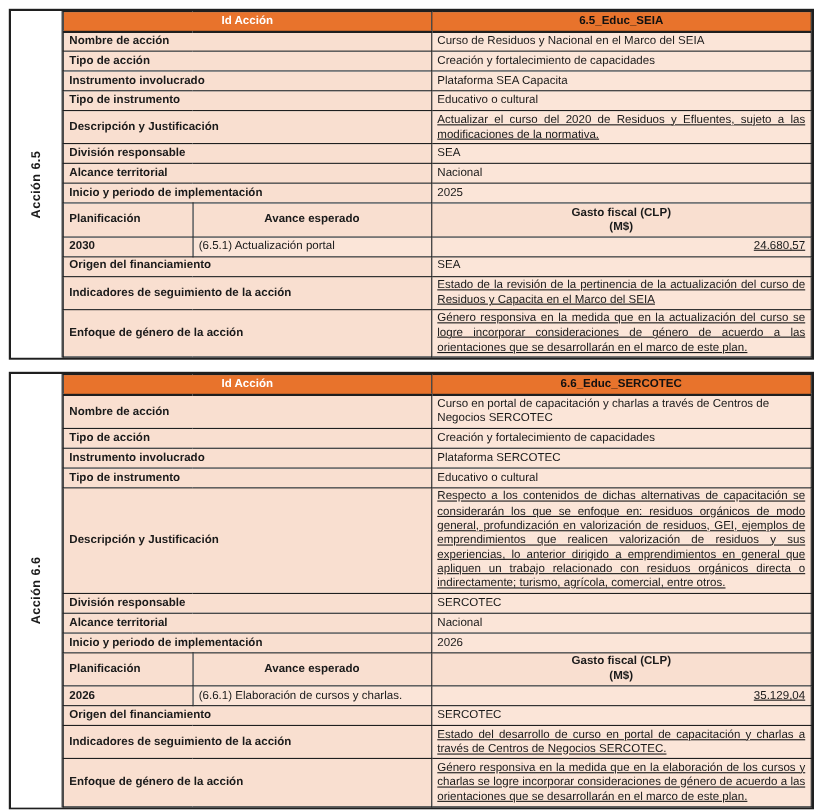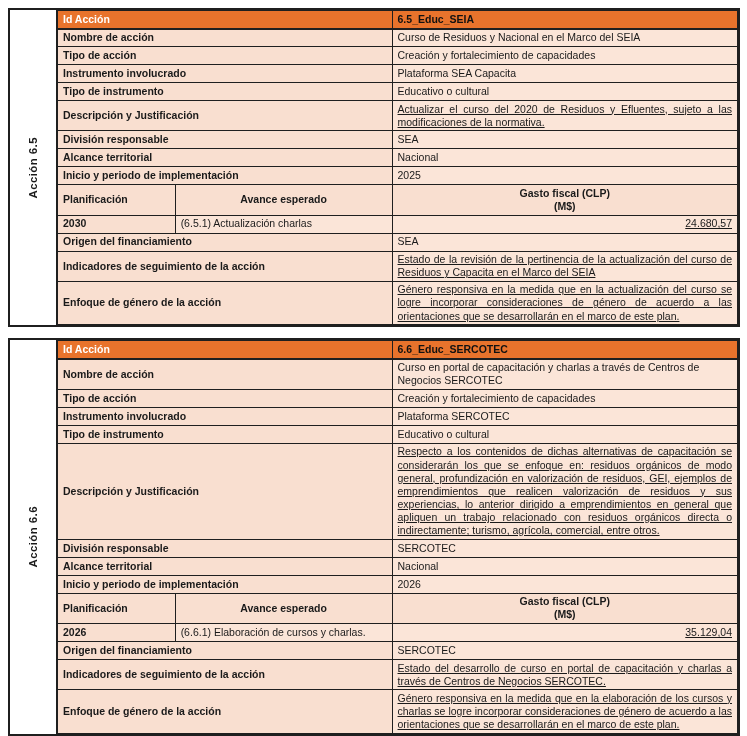--- a/index.html
+++ b/index.html
@@ -58,7 +58,7 @@
   td.lbl{font-weight:bold;background:var(--peach-lbl);}
   td.val{background:var(--peach-val);}
   tr.hdr-row td{border-bottom-width:2px;}
-  td.orange{background:var(--orange);}
+  td.orange{background:var(--orange);text-align:center;}
   td.id-label{color:#ffffff;}
   td.id-value{color:#111111;font-weight:bold;margin-top:40px;}
   td.center{text-align:center;}

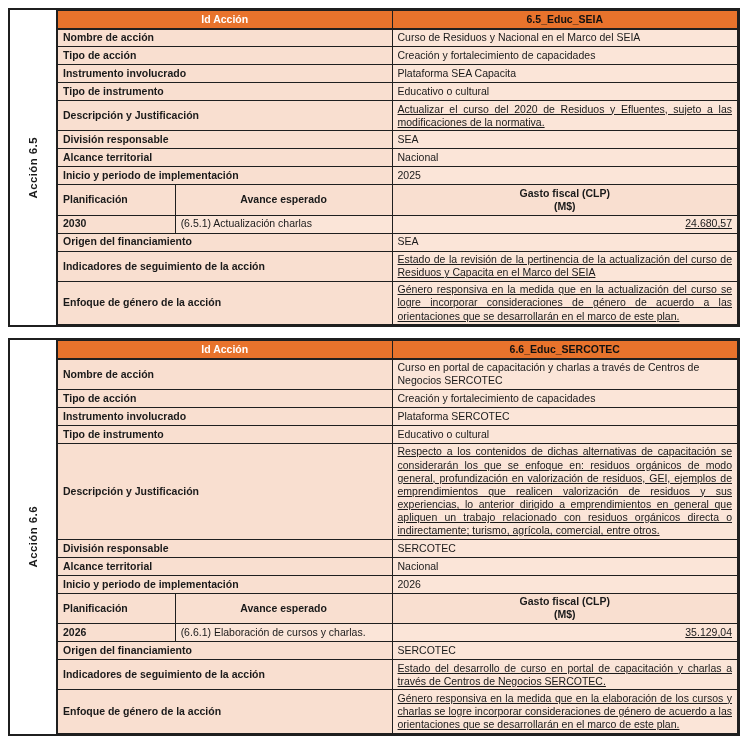--- a/index.html
+++ b/index.html
@@ -128,7 +128,7 @@
           </tr>
           <tr>
             <td class="lbl">2030</td>
-            <td class="val">(6.5.1) Actualización charlas</td>
+            <td class="val">(6.5.1) Actualización portal</td>
             <td class="val num">24.680,57</td>
           </tr>
           <tr>

